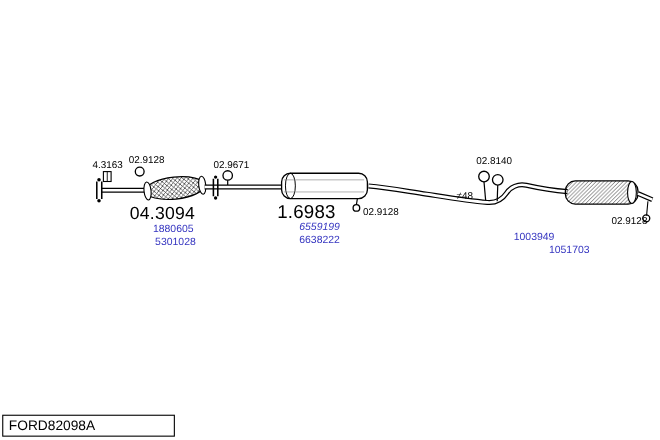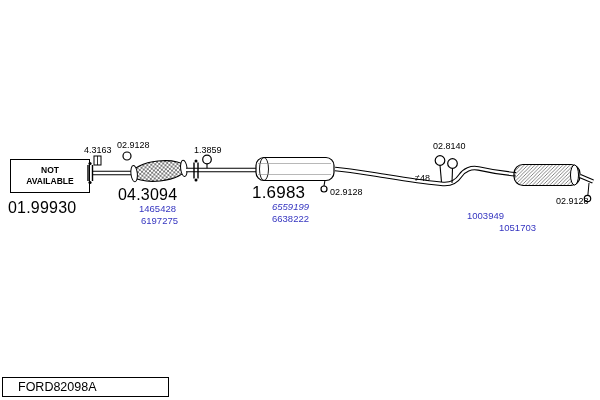--- a/index.html
+++ b/index.html
@@ -126,7 +126,7 @@
   <div class="label ref" style="left:139px;top:203px;">1465428</div>
   <div class="label ref" style="left:141px;top:215px;">6197275</div>
 
-  <div class="label code-sm" style="left:194px;top:145px;">1.3859</div>
+  <div class="label code-sm" style="left:194px;top:145px;">02.9671</div>
 
   <div class="label code-lg" style="left:252px;top:183px;font-size:17px;">1.6983</div>
   <div class="label code-sm" style="left:330px;top:187px;">02.9128</div>

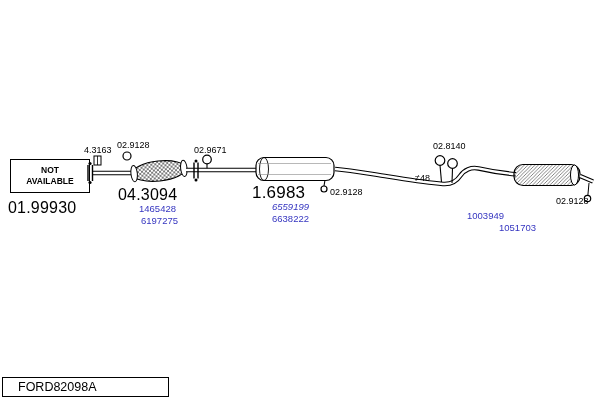--- a/index.html
+++ b/index.html
@@ -115,8 +115,6 @@
     </g>
   </svg>
 
-  <div class="status-box">NOT
-AVAILABLE</div>
 
   <div class="label code-lg" style="left:8px;top:199px;">01.99930</div>
   <div class="label code-sm" style="left:84px;top:145px;">4.3163</div>

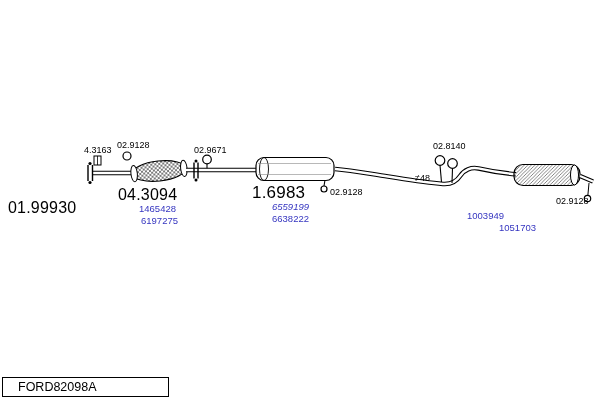--- a/index.html
+++ b/index.html
@@ -116,7 +116,6 @@
   </svg>
 
 
-  <div class="label code-lg" style="left:8px;top:199px;">01.99930</div>
   <div class="label code-sm" style="left:84px;top:145px;">4.3163</div>
   <div class="label code-sm" style="left:117px;top:140px;">02.9128</div>
 

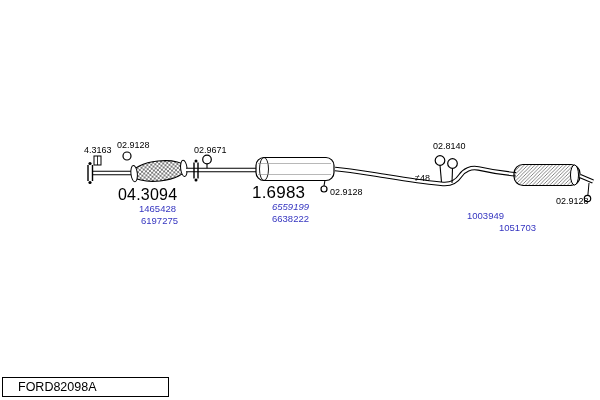--- a/index.html
+++ b/index.html
@@ -120,7 +120,7 @@
   <div class="label code-sm" style="left:117px;top:140px;">02.9128</div>
 
   <div class="label code-lg" style="left:118px;top:186px;">04.3094</div>
-  <div class="label ref" style="left:139px;top:203px;">1465428</div>
+  <div class="label ref" style="left:139px;top:203px;">1880605</div>
   <div class="label ref" style="left:141px;top:215px;">6197275</div>
 
   <div class="label code-sm" style="left:194px;top:145px;">02.9671</div>

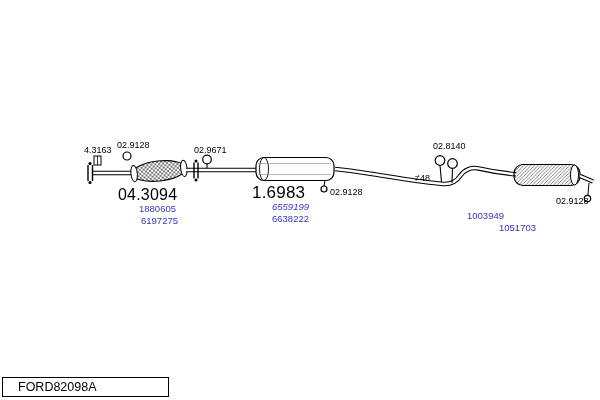--- a/index.html
+++ b/index.html
@@ -121,7 +121,7 @@
 
   <div class="label code-lg" style="left:118px;top:186px;">04.3094</div>
   <div class="label ref" style="left:139px;top:203px;">1880605</div>
-  <div class="label ref" style="left:141px;top:215px;">6197275</div>
+  <div class="label ref" style="left:141px;top:215px;">5301028</div>
 
   <div class="label code-sm" style="left:194px;top:145px;">02.9671</div>
 

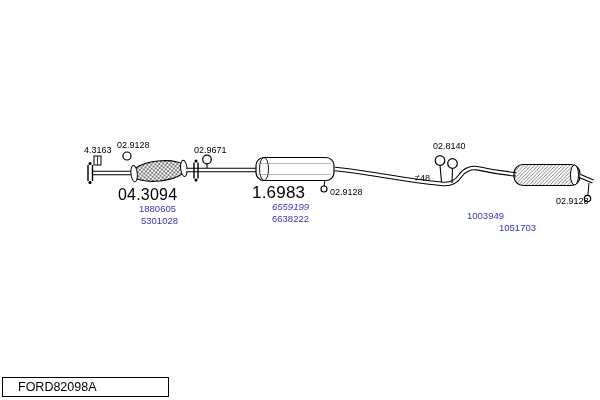--- a/index.html
+++ b/index.html
@@ -19,7 +19,7 @@
   }
   .footer-box{
     position:absolute;left:2px;top:377px;width:150px;height:18px;z-index:2;
-    border:1px solid #000;font-size:12.5px;line-height:18px;padding-left:15px;
+    border:1px solid #000;font-size:12.5px;line-height:18px;padding-left:5px;
   }
 </style>
 </head>

